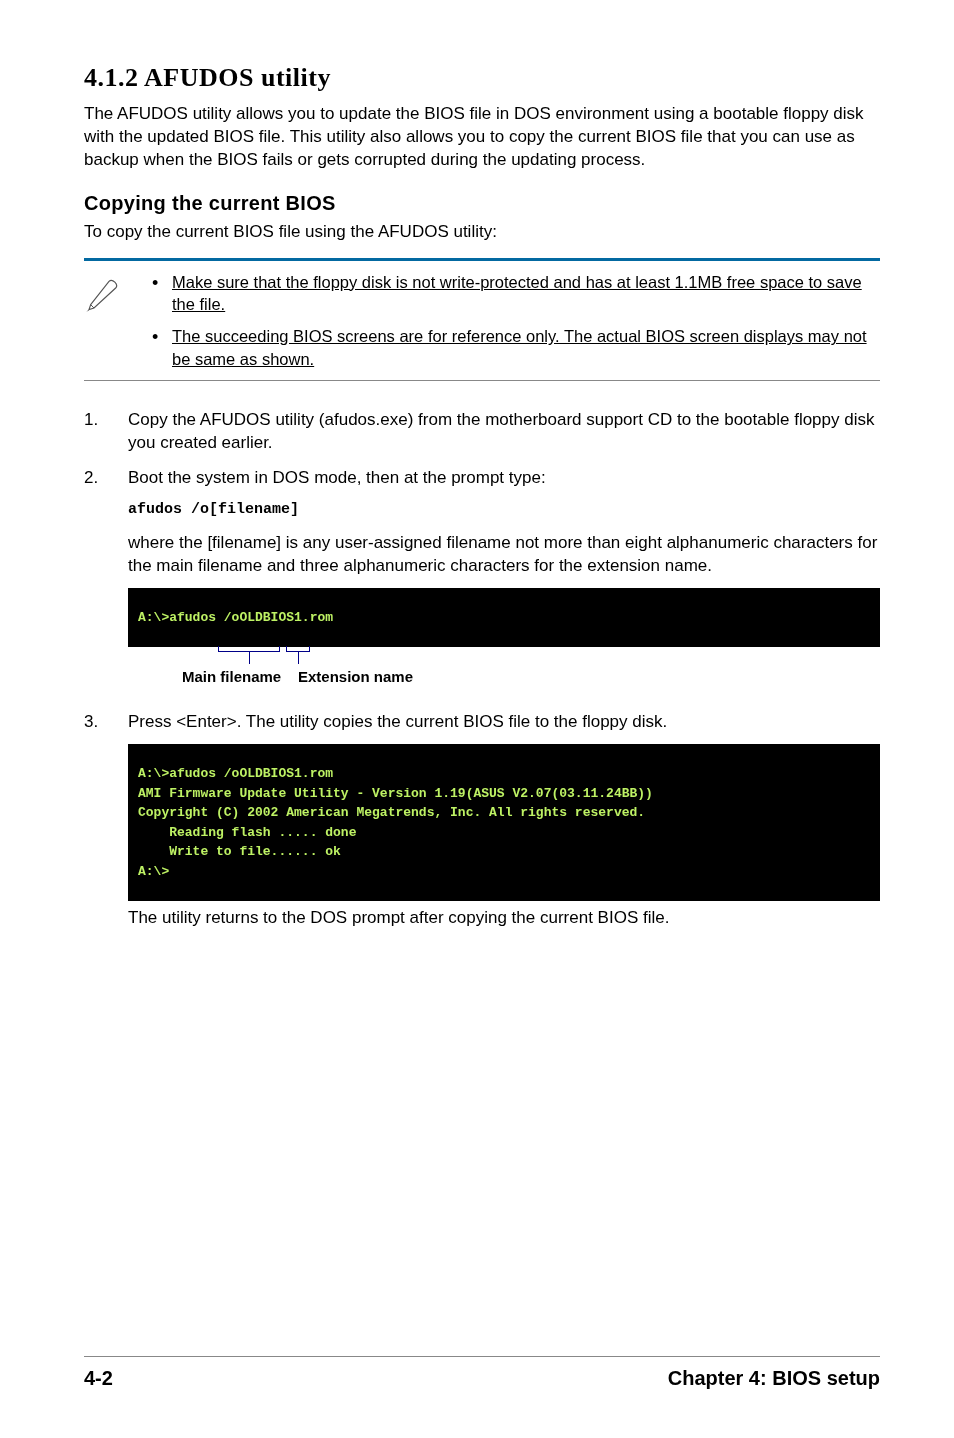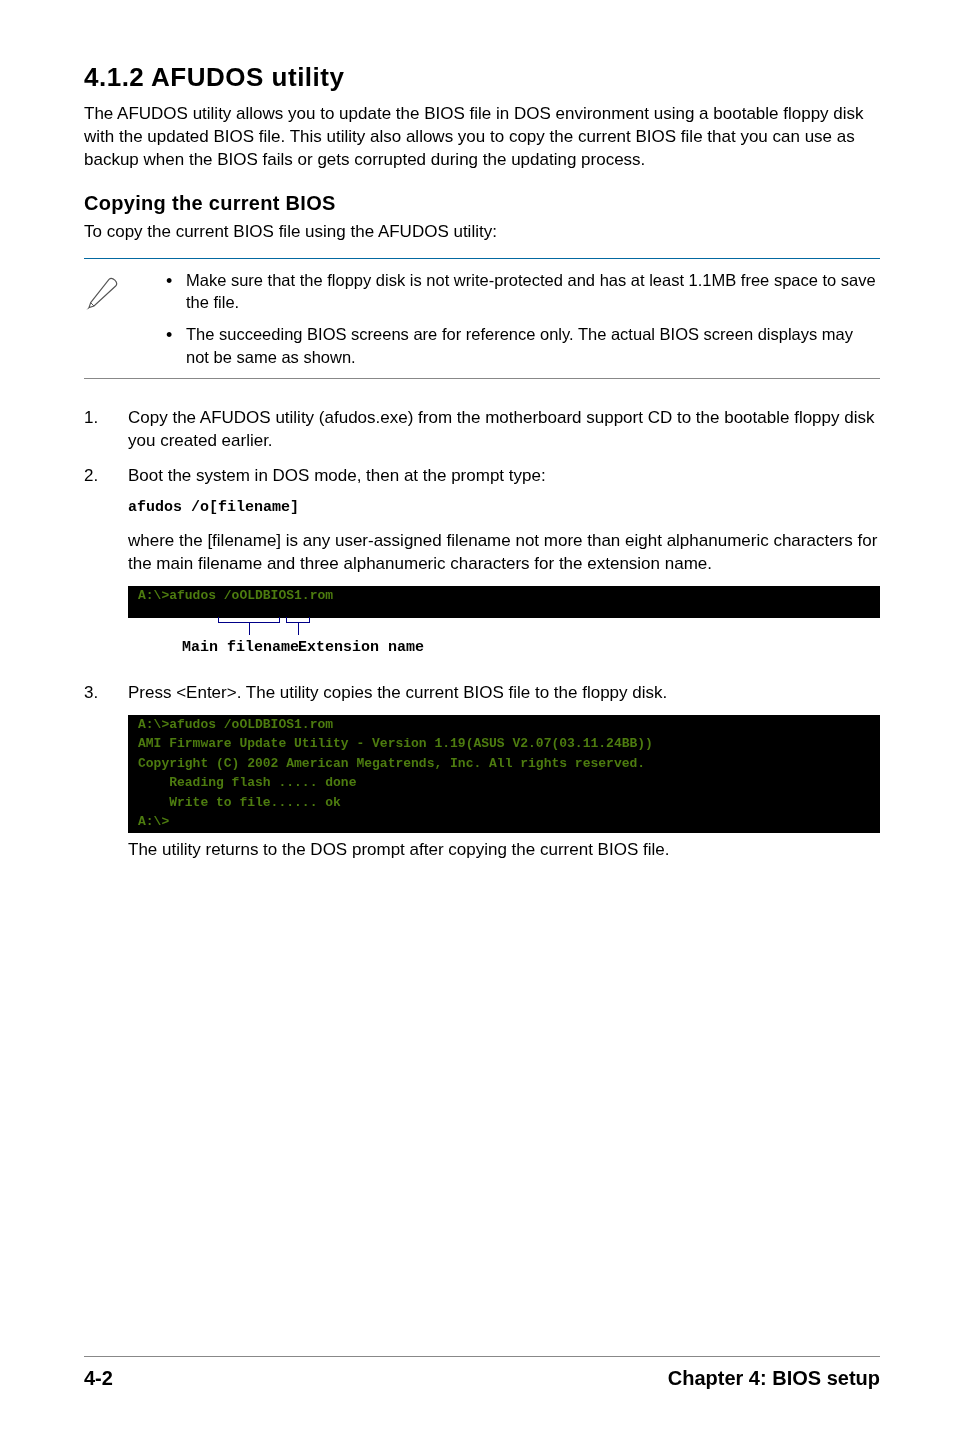--- a/index.html
+++ b/index.html
@@ -19,6 +19,7 @@
     font-weight: bold;
     margin-bottom: 8px;
     letter-spacing: 0.5px;
+    font-family: Liberation Serif, serif;
   }
   p.body { margin-bottom: 18px; }
   h2 {

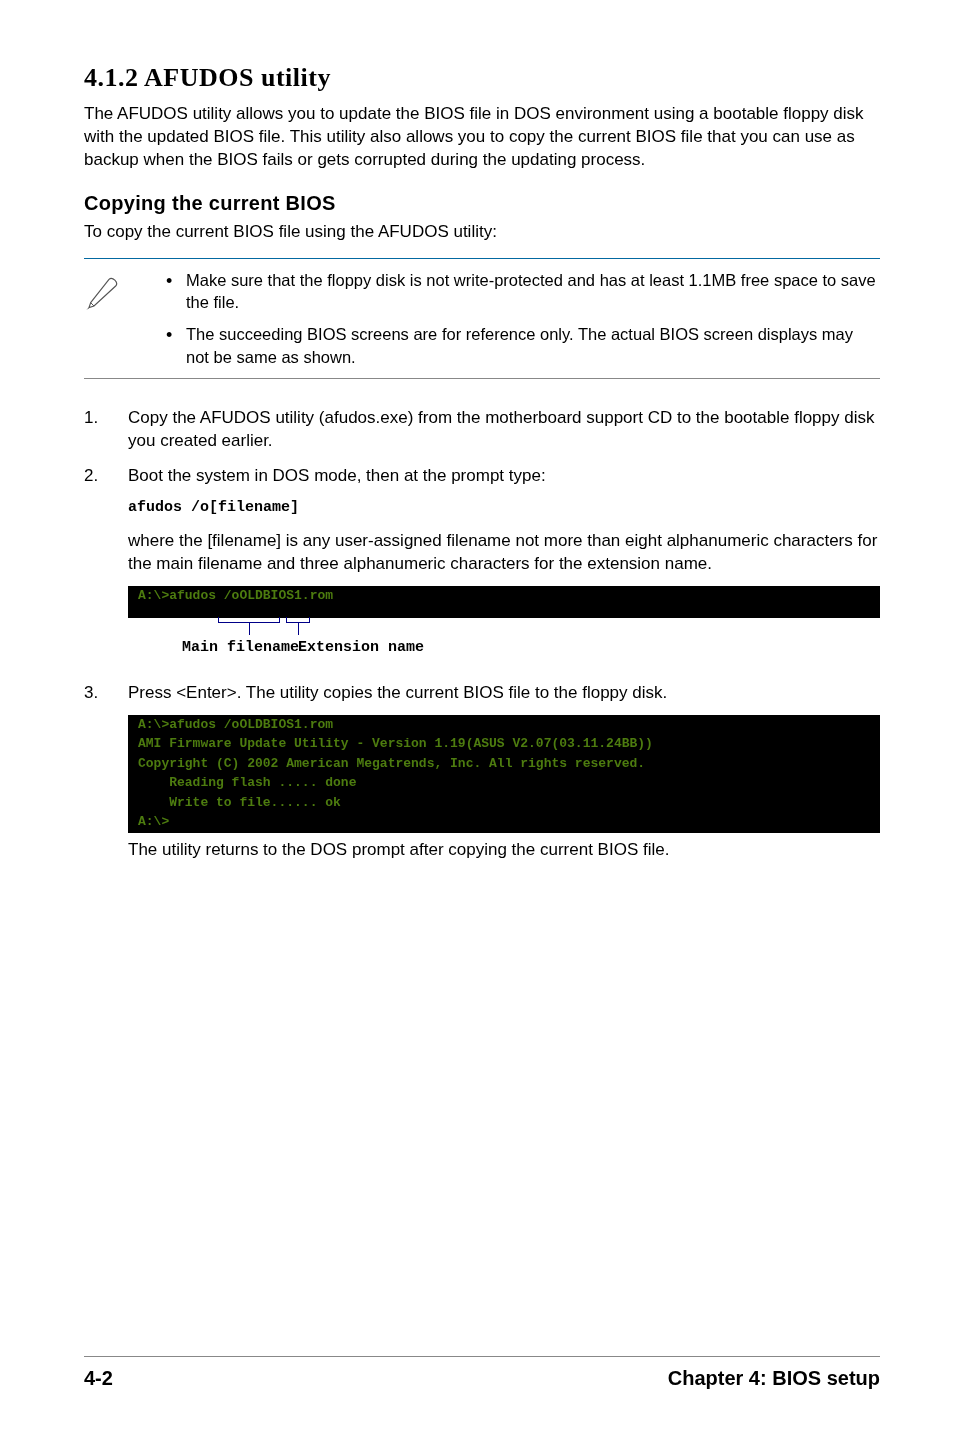--- a/index.html
+++ b/index.html
@@ -30,11 +30,12 @@
   }
   .note-box {
     margin: 14px 0 28px 0;
-    border-top: 1px solid #0369a1;
+    border-top: 3px solid #0369a1;
     border-bottom: 1px solid #888;
     padding: 10px 0 10px 0;
     display: flex;
-    gap: 32px;
+    gap: 18px;
+    text-decoration: underline;
   }
   .note-icon { width: 42px; flex: 0 0 42px; padding-top: 2px; }
   .note-icon svg { width: 40px; height: 40px; }

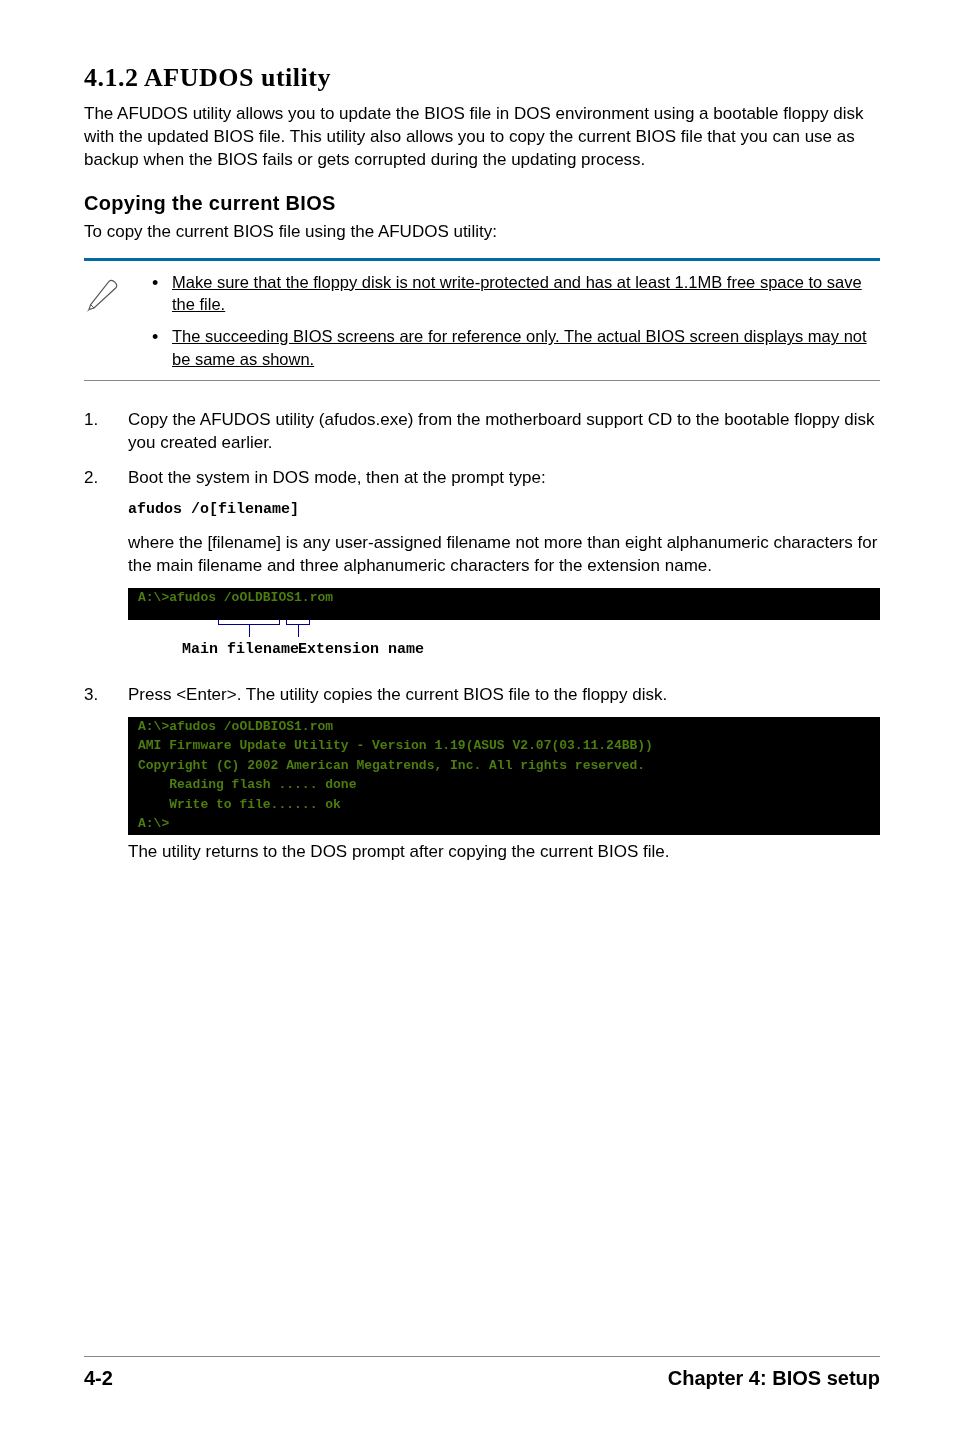--- a/index.html
+++ b/index.html
@@ -76,11 +76,11 @@
   }
   .term {
     background: #000;
-    color: #4d7c0f;
+    color: #bef264;
     font-family: "Courier New", monospace;
     font-weight: bold;
     font-size: 13px;
-    padding: 0 10px;
+    padding: 20px 10px;
     margin: 10px 0 4px 0;
     line-height: 1.5;
     white-space: pre;

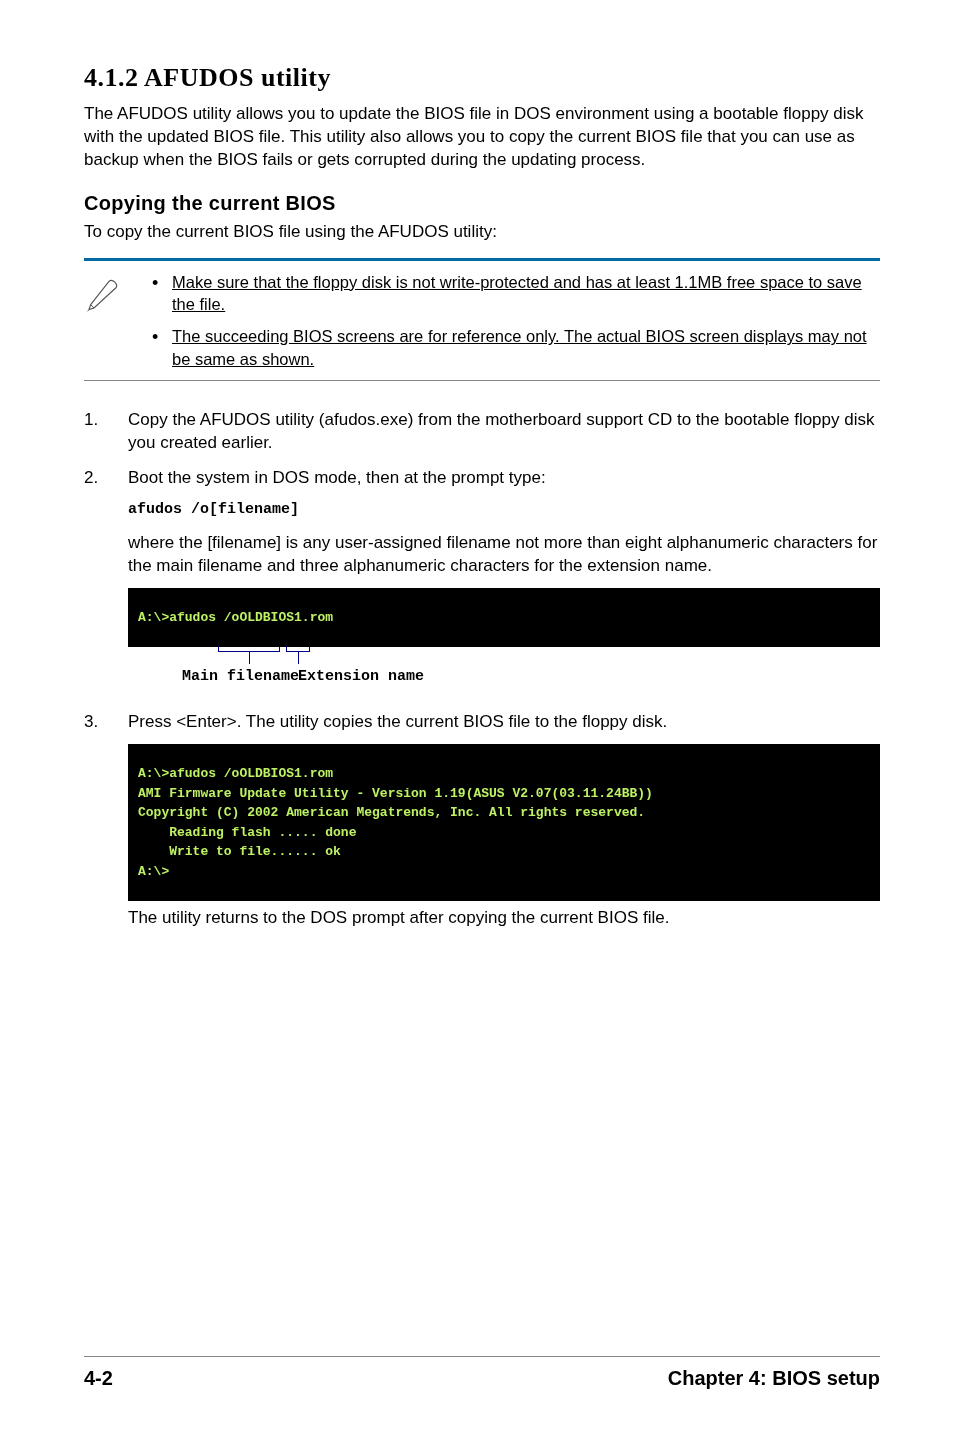--- a/index.html
+++ b/index.html
@@ -91,7 +91,6 @@
     position: relative;
     height: 48px;
     margin-bottom: 12px;
-    font-family: Liberation Mono, monospace;
   }
   .bracket {
     position: absolute;

